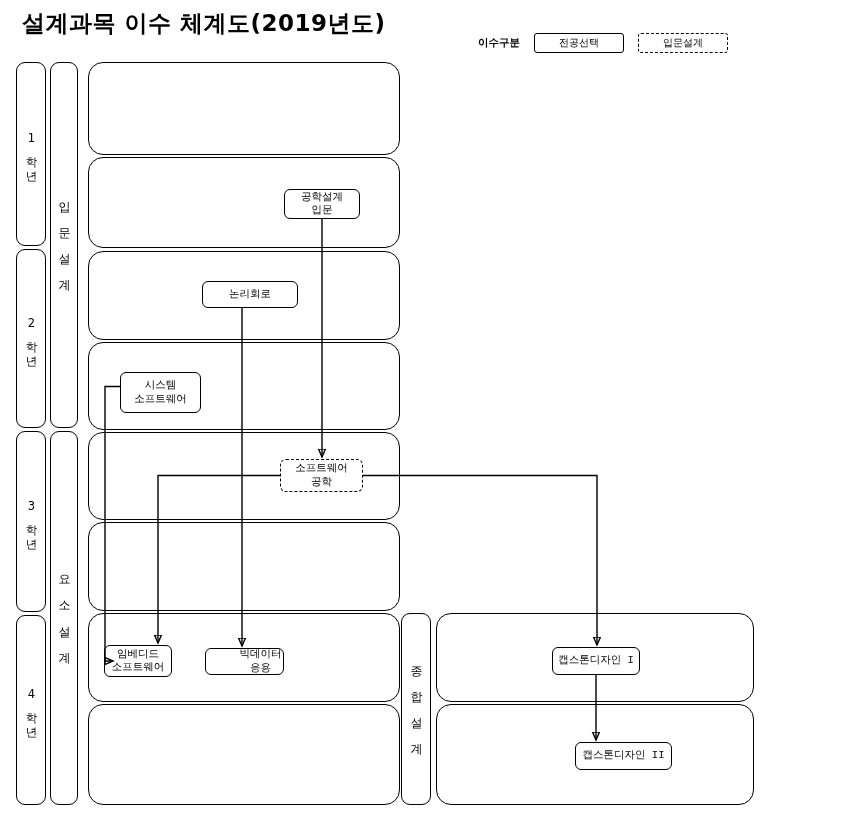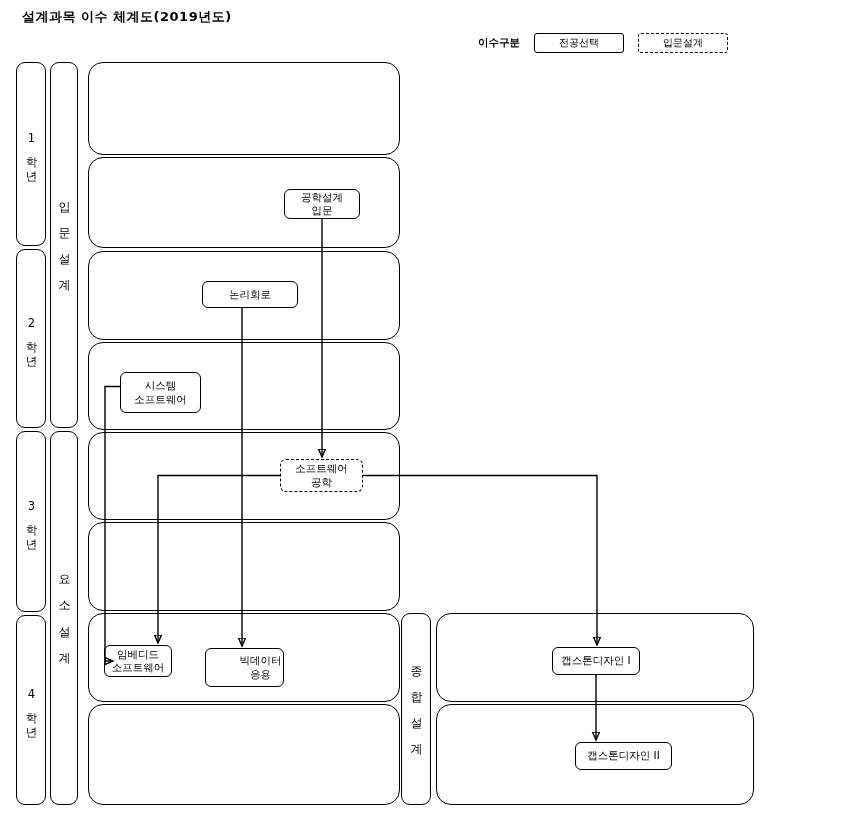--- a/index.html
+++ b/index.html
@@ -7,7 +7,7 @@
   body { font-family:"DejaVu Sans","Liberation Sans",sans-serif; color:#000; }
   .canvas { position:relative; width:852px; height:816px; background:#fff; overflow:hidden; }
 
-  .title { position:absolute; left:22px; top:8px; font-size:13px; font-weight:600; letter-spacing:0.5px; }
+  .title { position:absolute; left:22px; top:8px; font-size:23px; font-weight:600; letter-spacing:0.5px; }
 
   .legend { position:absolute; left:478px; top:33px; display:flex; align-items:center; gap:14px; }
   .legend-label { font-size:10.5px; font-weight:600; }

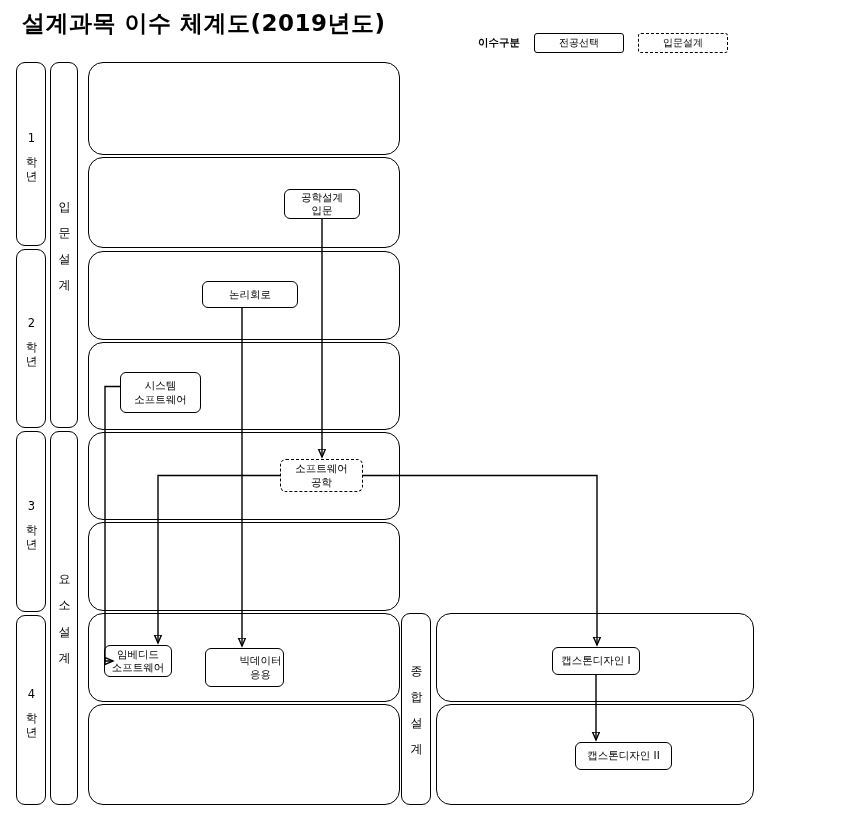--- a/index.html
+++ b/index.html
@@ -25,7 +25,7 @@
 
   .course { position:absolute; border:1.3px solid #000; border-radius:6px; background:#fff;
             display:flex; align-items:center; justify-content:center; text-align:center;
-            font-size:10.5px; line-height:1.25; white-space:pre-line; z-index:2; }
+            font-size:10.5px; line-height:1.25; white-space:pre-line; z-index:2;font-family:Liberation Mono, monospace; }
   .course.dashed { border-style:dashed; }
 
   .arrows { position:absolute; left:0; top:0; z-index:3; pointer-events:none; }

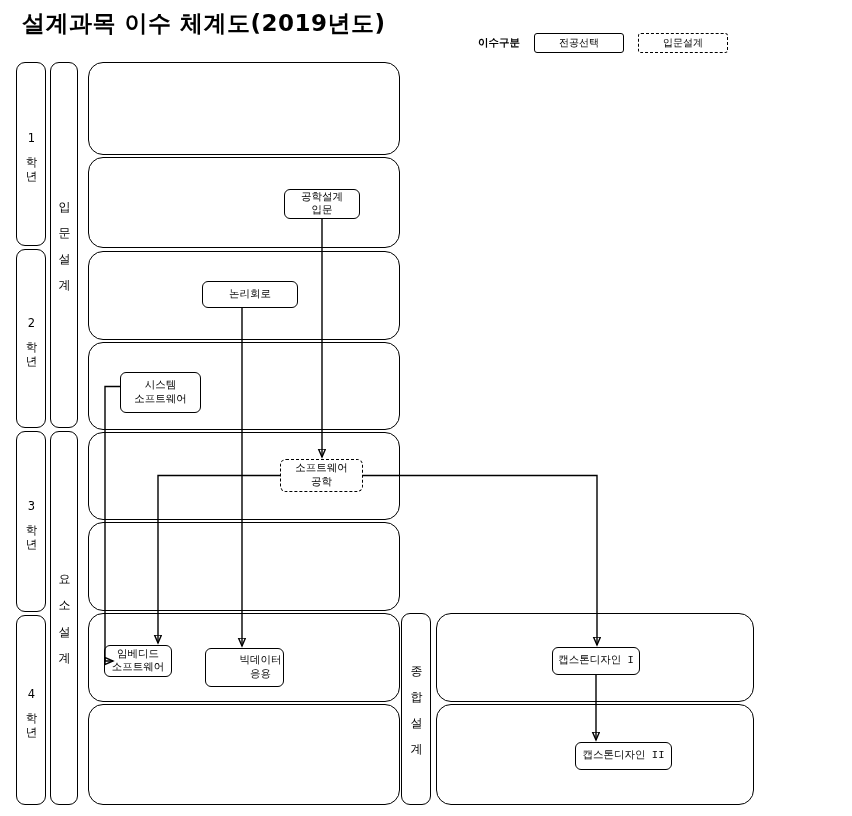--- a/index.html
+++ b/index.html
@@ -58,7 +58,7 @@
   .c-syssw    { left:120px; top:372px; width:81px; height:41px; }
   .c-sweng    { left:280px; top:459px; width:83px; height:33px; }
   .c-embsw    { left:104px; top:645px; width:68px; height:32px; }
-  .c-bigdata  { left:205px; top:648px; width:79px; height:39px;padding-left:32px; }
+  .c-bigdata  { left:205px; top:648px; width:79px; height:27px;padding-left:32px; }
   .c-cap1     { left:552px; top:647px; width:88px; height:28px; }
   .c-cap2     { left:575px; top:742px; width:97px; height:28px; }
 </style>

